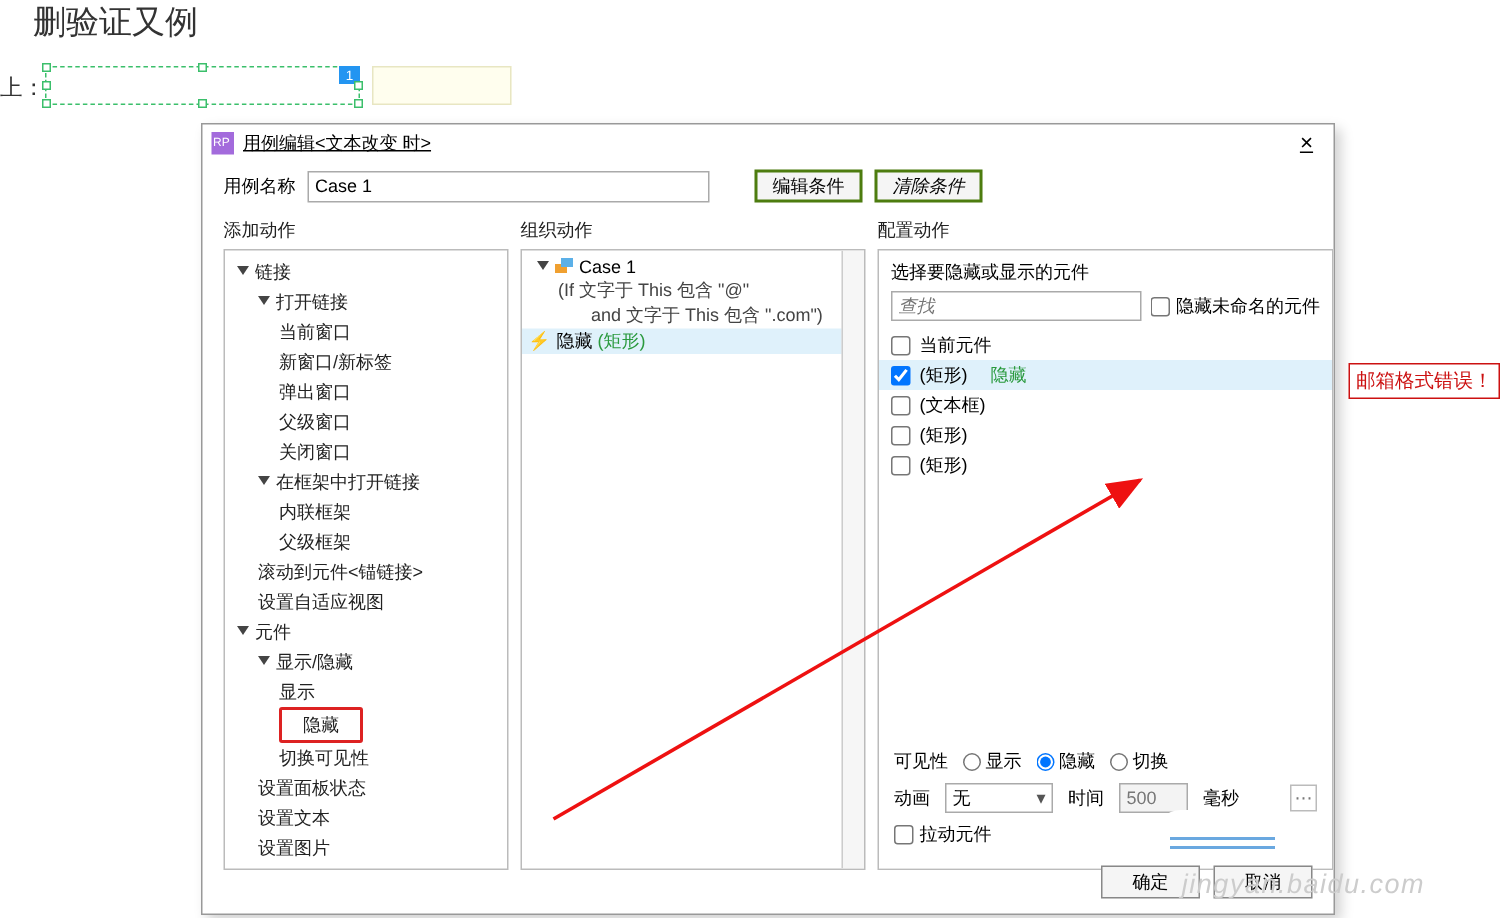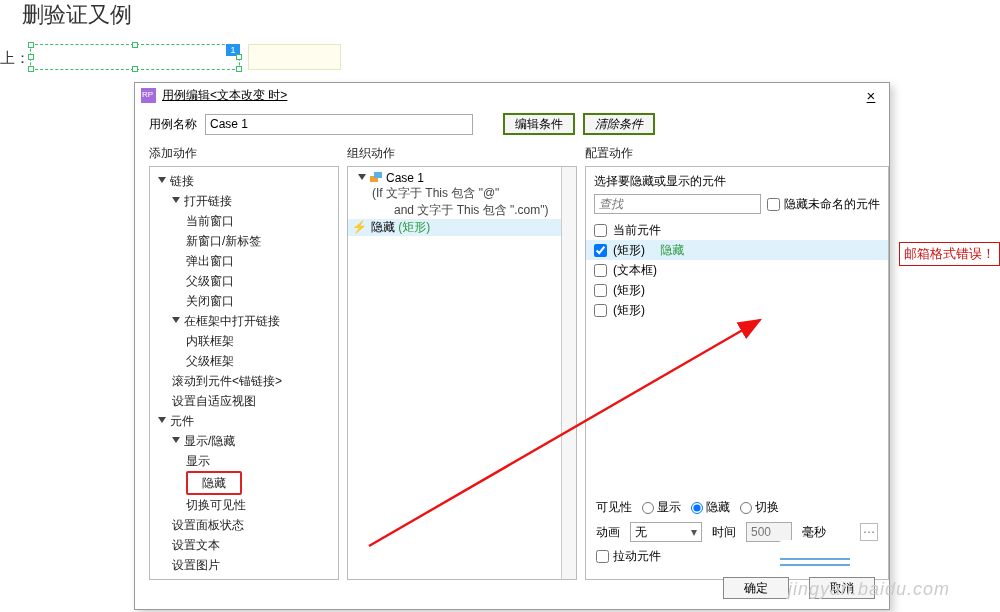--- a/index.html
+++ b/index.html
@@ -71,7 +71,7 @@
   .num { width: 46px; height: 20px; border: 1px solid #aaa; background: #f3f3f3; color: #777; text-align: left; padding: 0 4px; }
   .more-ico { width: 18px; height: 18px; border: 1px solid #bbb; display: inline-flex; align-items: center; justify-content: center; color: #777; }
 
-  .dlg-footer { position: absolute; right: 14px; bottom: 10px; display: flex; gap: 20px; }
+  .dlg-footer { position: absolute; right: 14px; bottom: 10px; display: flex; gap: 9px; }
   .btn-f { width: 66px; height: 22px; border: 1px solid #888; background: #f5f5f5; cursor: pointer; }
 
   .callout { position: absolute; right: 0; top: 242px; padding: 2px 4px; border: 1px solid #c11; background: #fff; color: #c11; font-size: 13px; }

